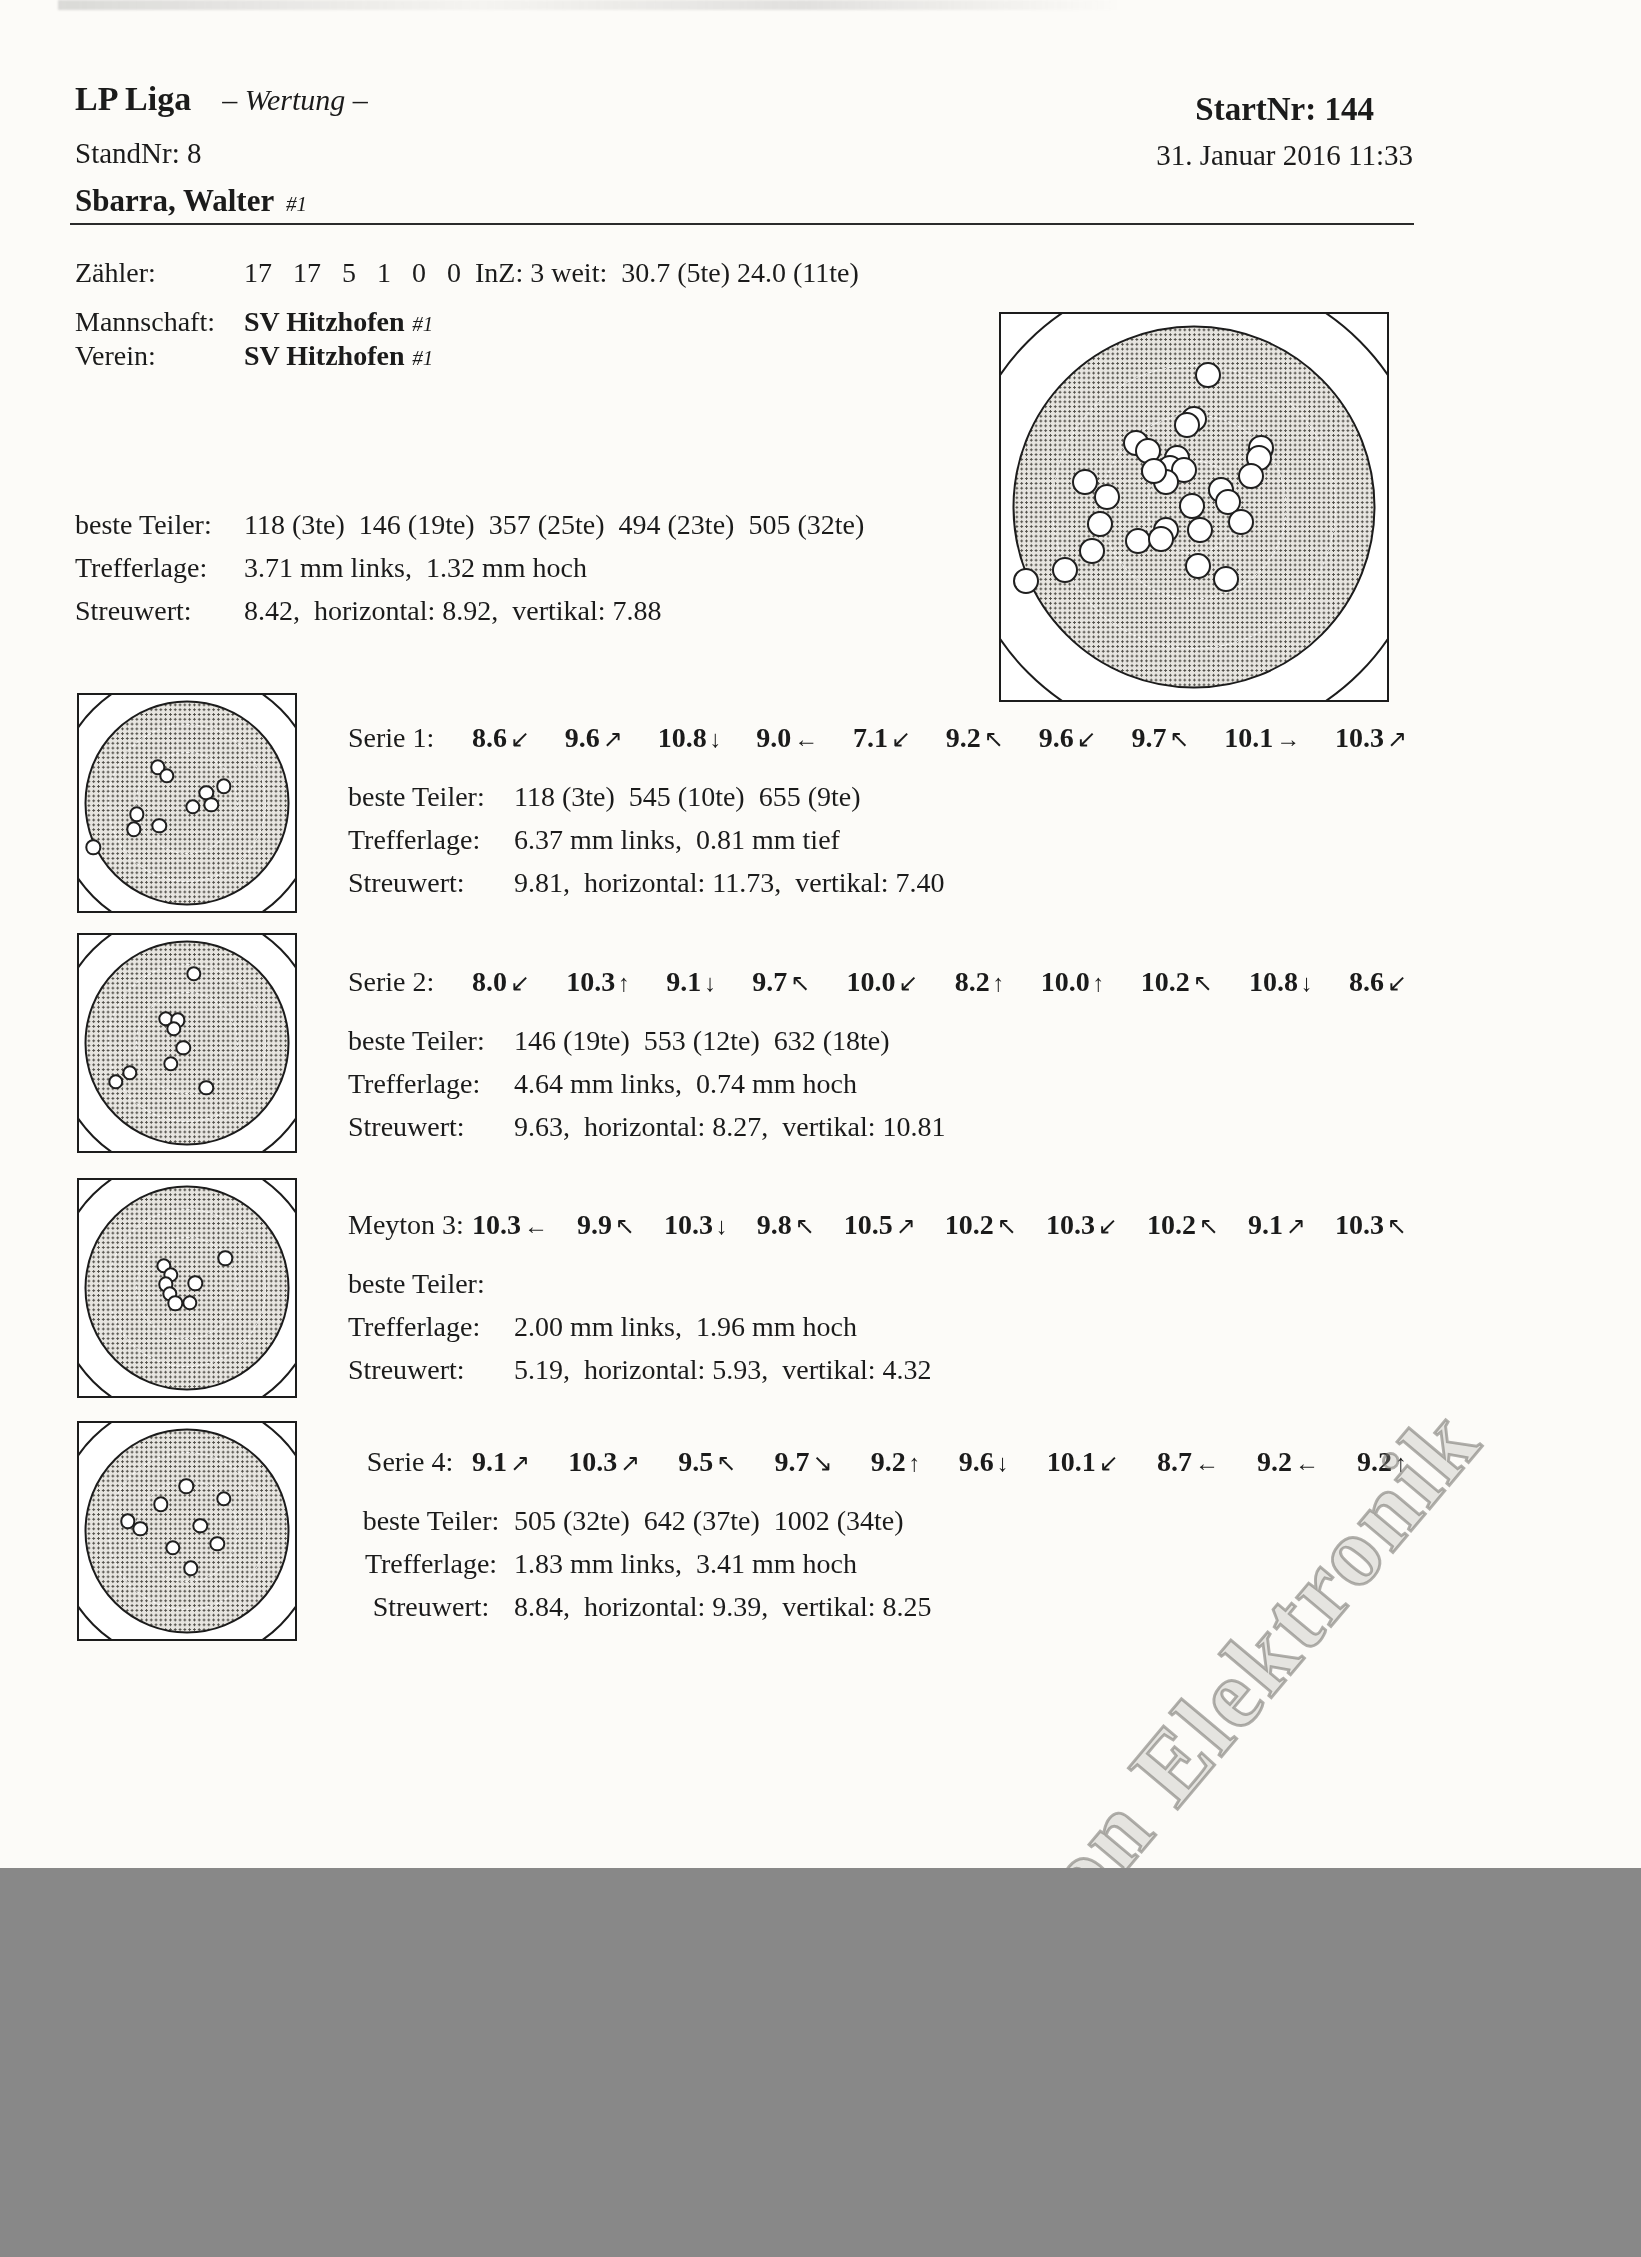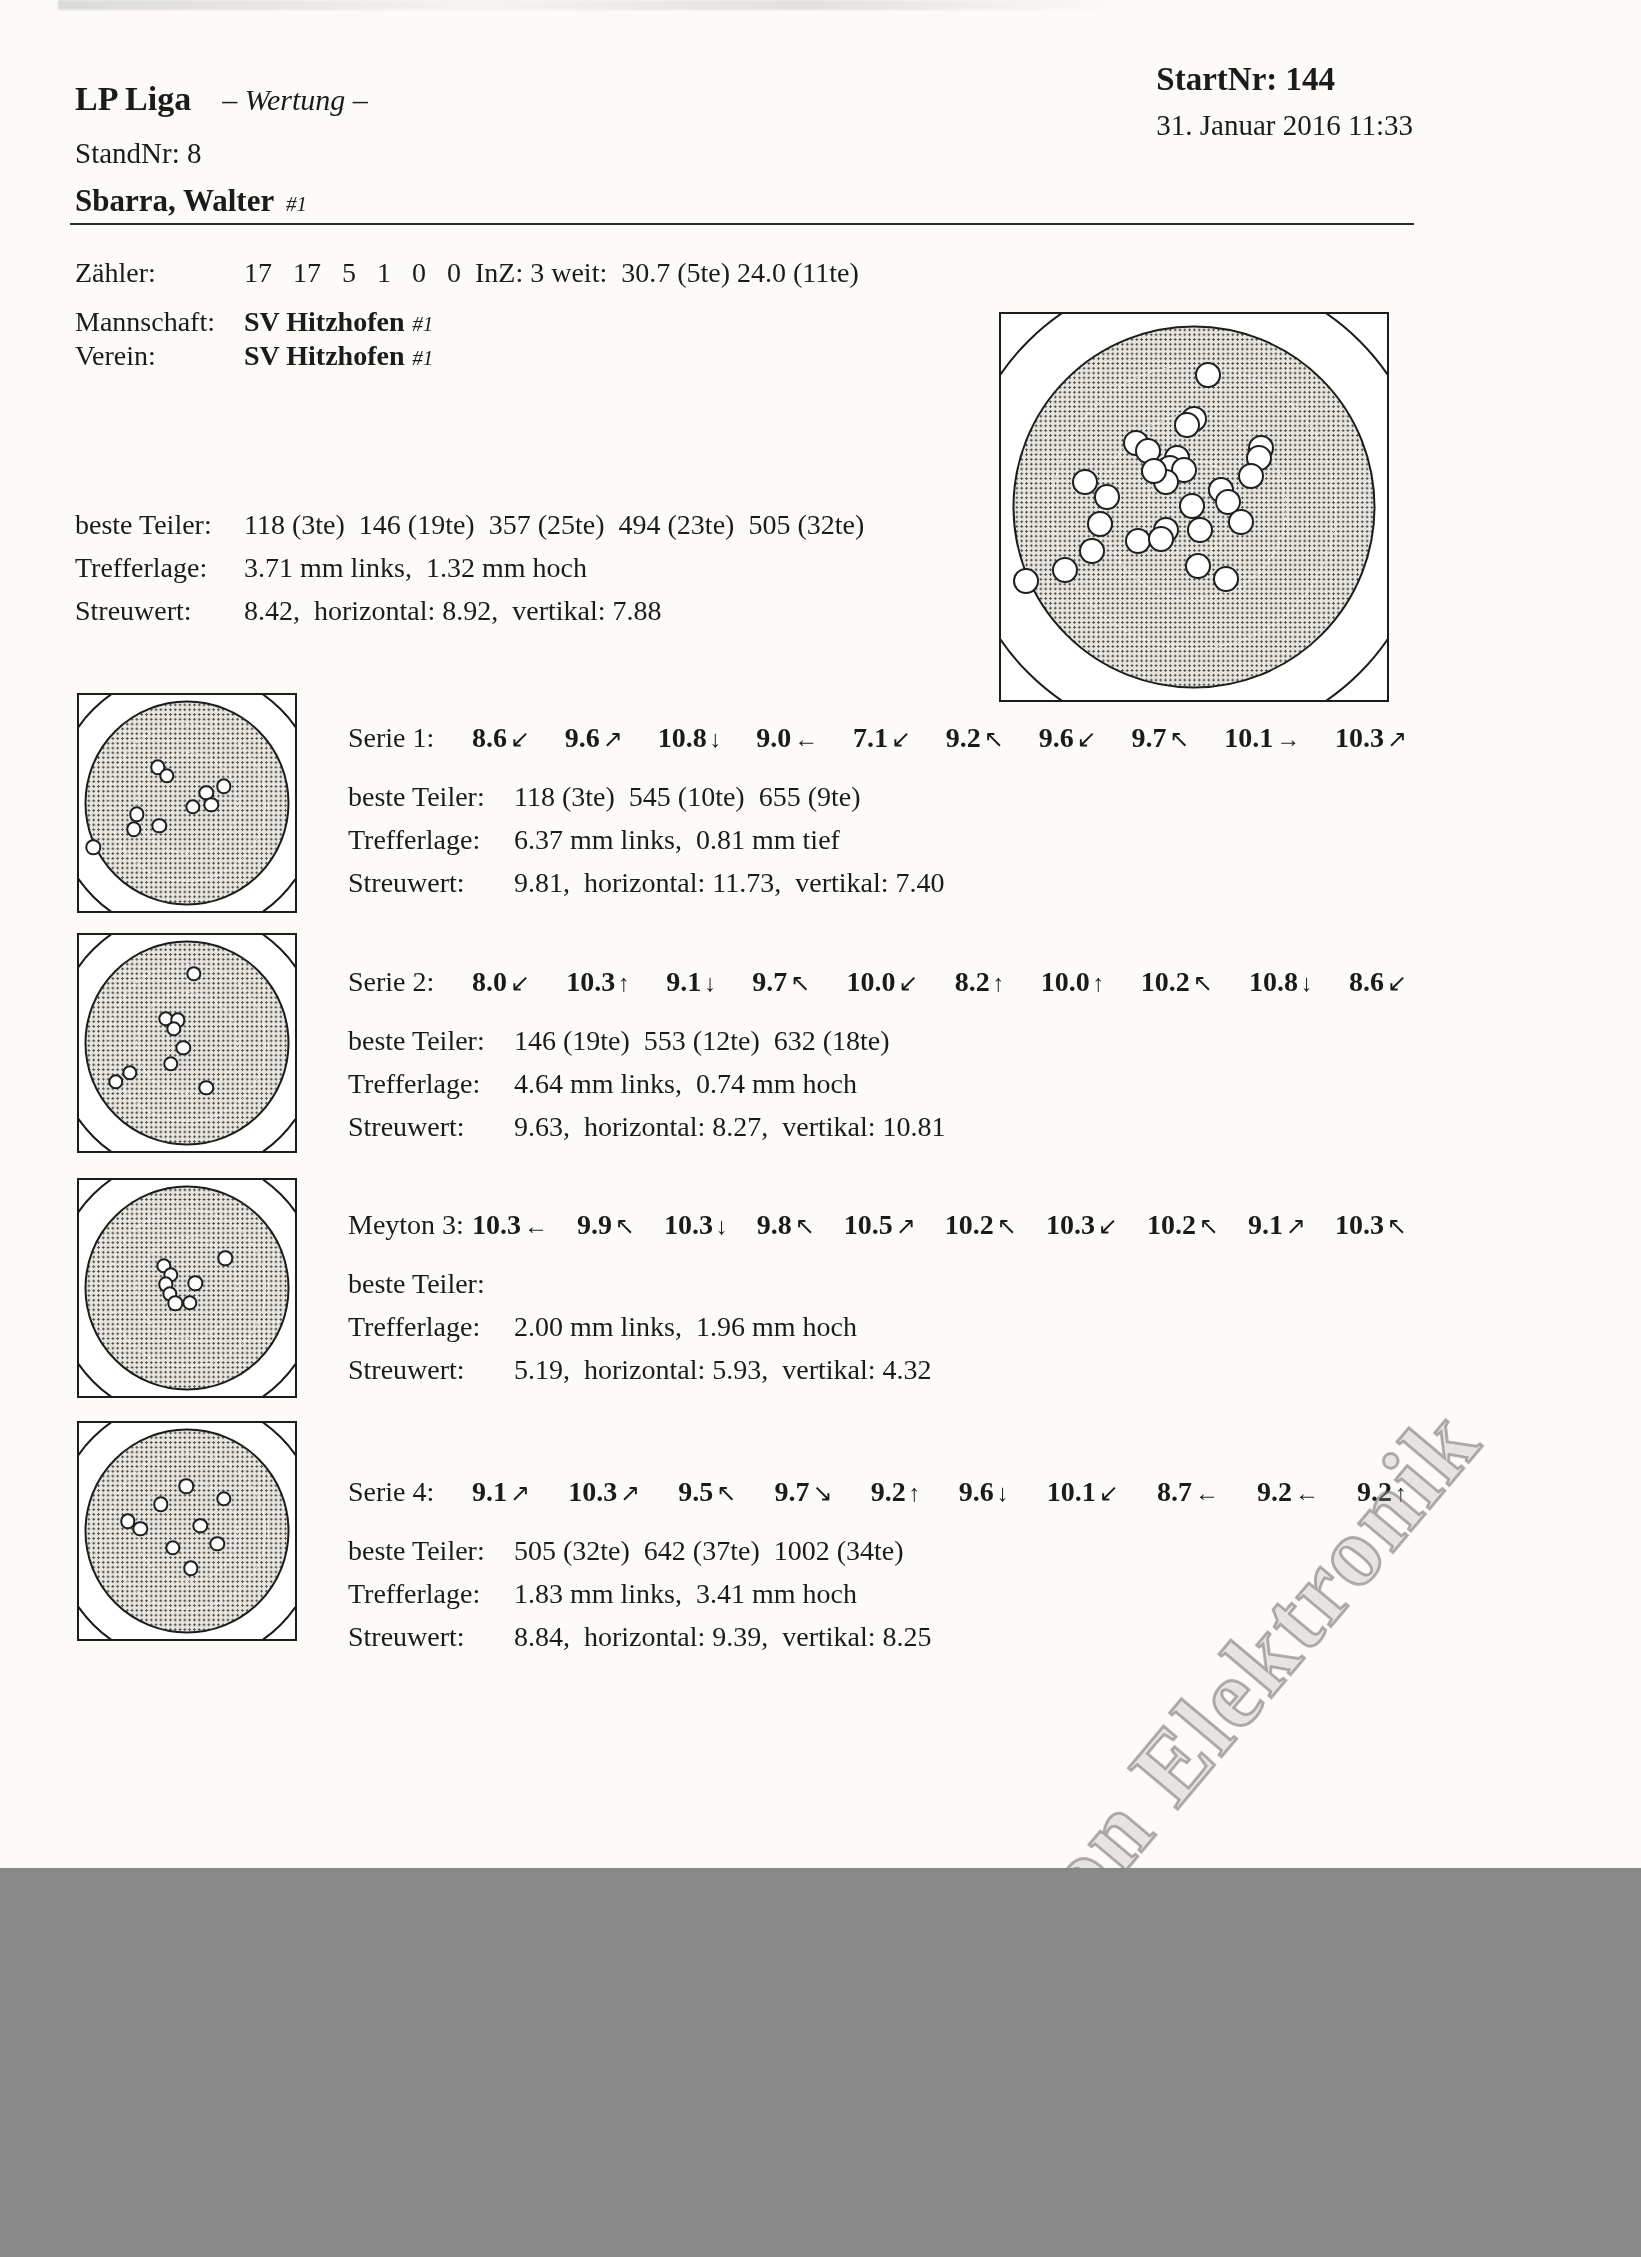--- a/index.html
+++ b/index.html
@@ -19,7 +19,7 @@
   .hdr-stand{font-size:29px;}
   .hdr-shooter{font-size:31px;font-weight:700;}
   .tag{font-size:21px;font-style:italic;font-weight:400;margin-left:7.7px;}
-  .hdr-right{position:absolute;right:228px;top:56px;text-align:left;line-height:46px;}
+  .hdr-right{position:absolute;right:228px;top:86px;text-align:center;line-height:46px;}
   .hdr-startnr{font-size:33px;font-weight:700;}
   .hdr-date,.hdr-club{font-size:29px;}
   .rule{position:absolute;left:70px;top:223px;width:1344px;height:1.9px;background:#2b2b2b;}

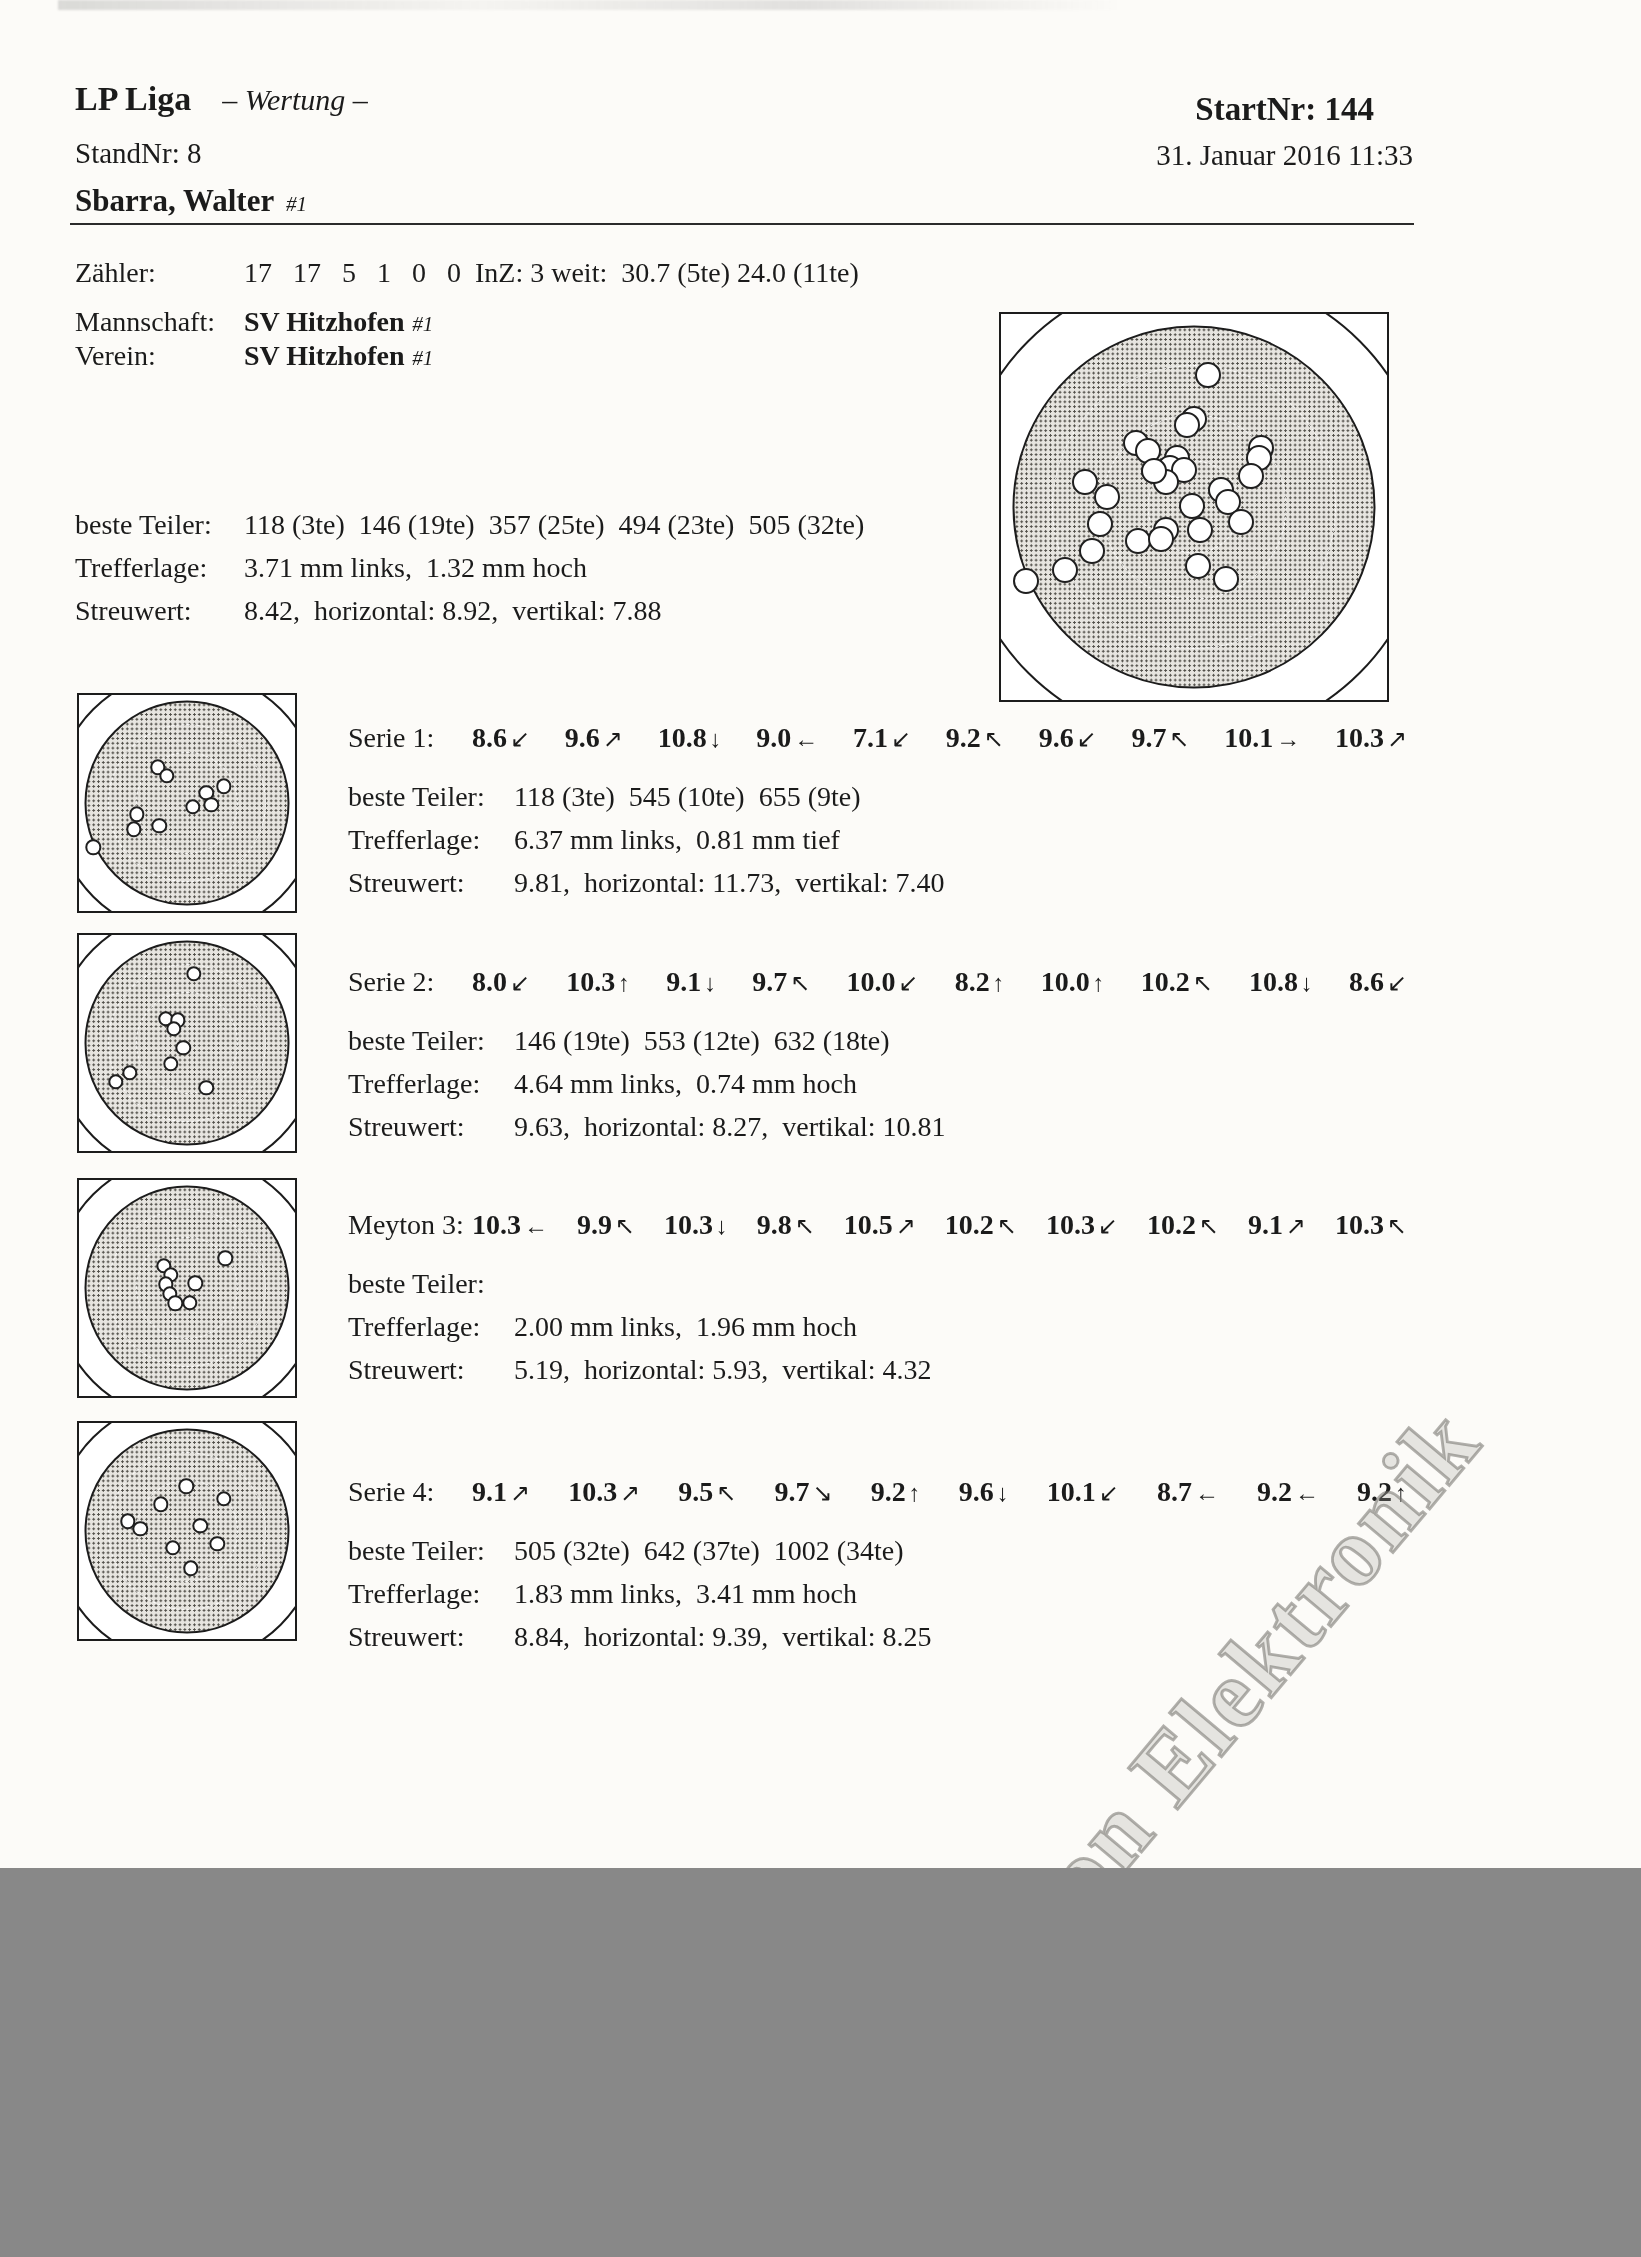--- a/index.html
+++ b/index.html
@@ -62,7 +62,7 @@
   .target-small .hole{width:15.4px;height:15.4px;}
   
   .serie{position:absolute;left:348px;width:1062px;}
-  .s1{top:722px;} .s2{top:966px;} .s3{top:1209px;} .s4{top:1476px;}
+  .s1{top:722px;} .s2{top:966px;} .s3{top:1209px;} .s4{top:1446px;text-align:center;}
   .shots-row{display:flex;align-items:baseline;font-size:28px;}
   .serie-lbl{width:124px;flex:0 0 124px;font-size:28px;}
   .shots{display:flex;justify-content:space-between;width:935px;}

